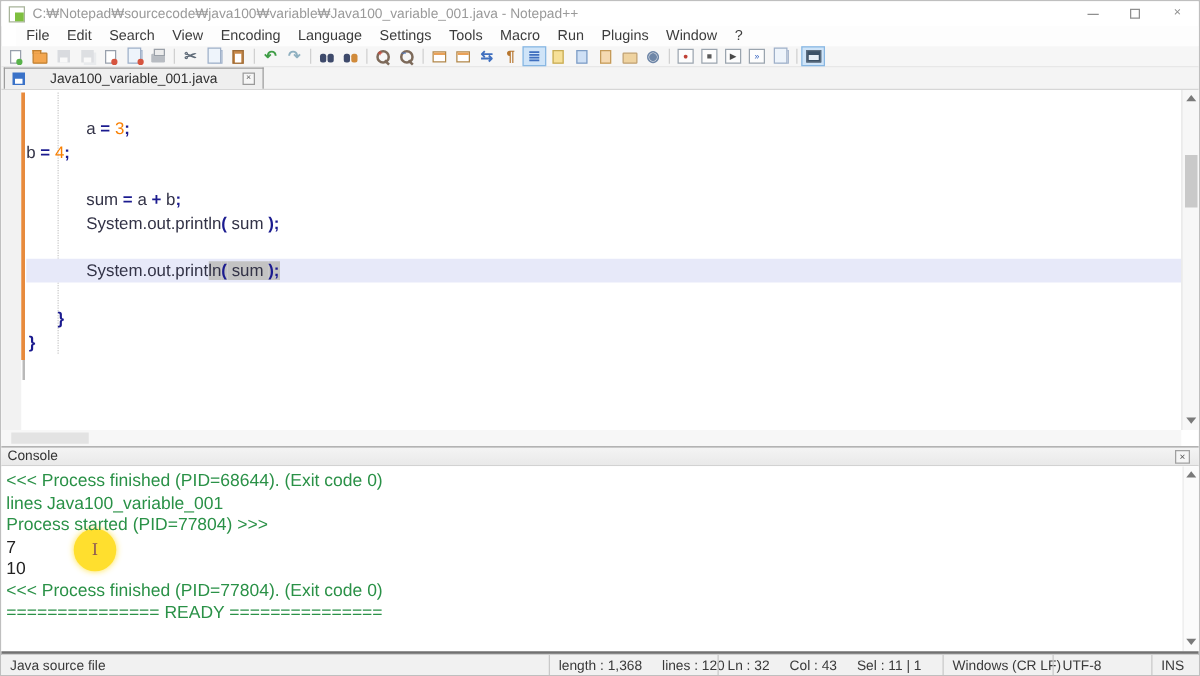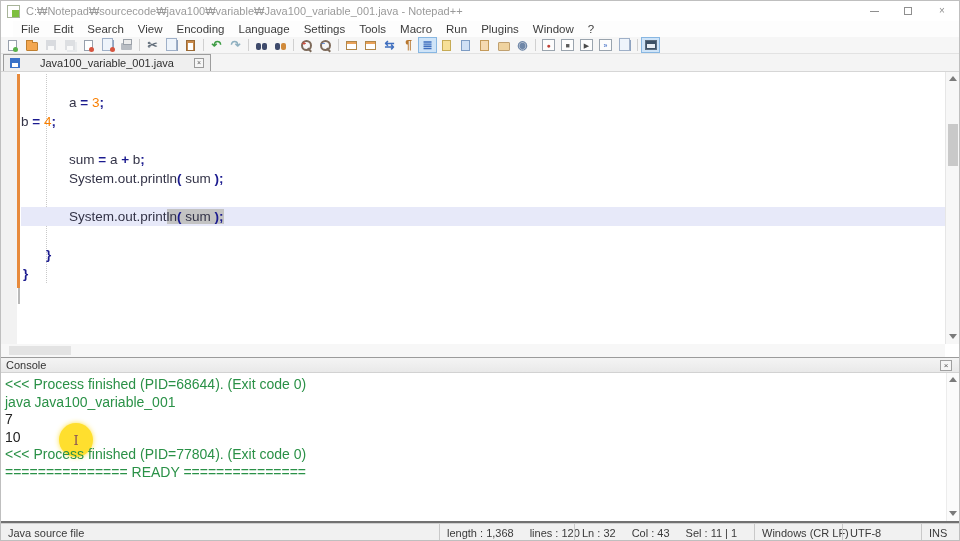--- a/index.html
+++ b/index.html
@@ -312,7 +312,7 @@
     </div>
     <div class="con-lines">
         <div class="con-line green">&lt;&lt;&lt; Process finished (PID=68644). (Exit code 0)</div>
-        <div class="con-line green">java Java100_variable_001</div>
+        <div class="con-line green">lines Java100_variable_001</div>
         <div class="con-line dark">7</div>
         <div class="con-line dark">10</div>
         <div class="con-line green">&lt;&lt;&lt; Process finished (PID=77804). (Exit code 0)</div>

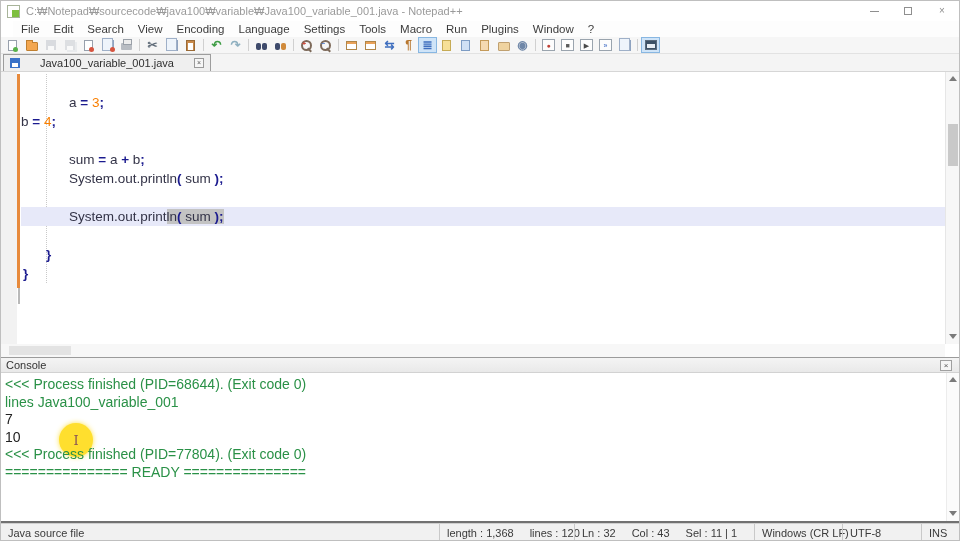--- a/index.html
+++ b/index.html
@@ -313,6 +313,7 @@
     <div class="con-lines">
         <div class="con-line green">&lt;&lt;&lt; Process finished (PID=68644). (Exit code 0)</div>
         <div class="con-line green">lines Java100_variable_001</div>
+        <div class="con-line green">Process started (PID=77804) &gt;&gt;&gt;</div>
         <div class="con-line dark">7</div>
         <div class="con-line dark">10</div>
         <div class="con-line green">&lt;&lt;&lt; Process finished (PID=77804). (Exit code 0)</div>

